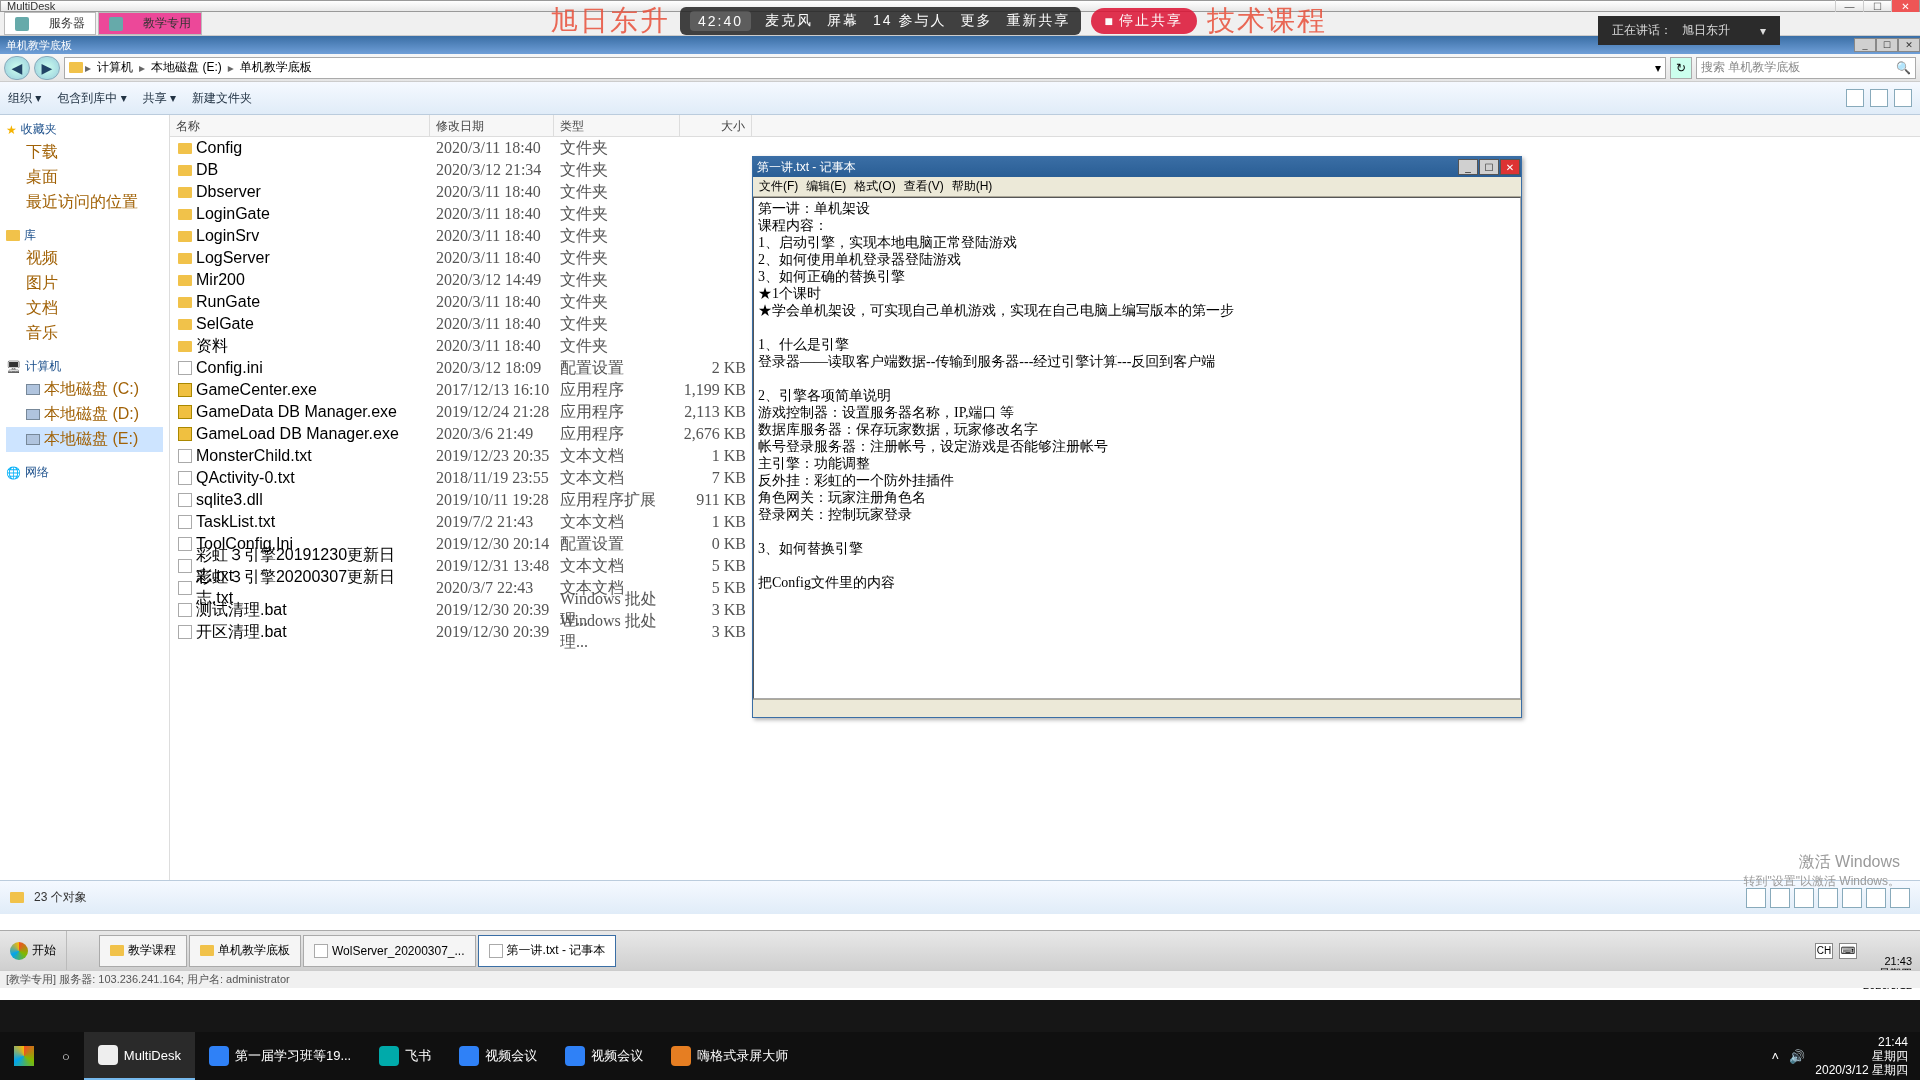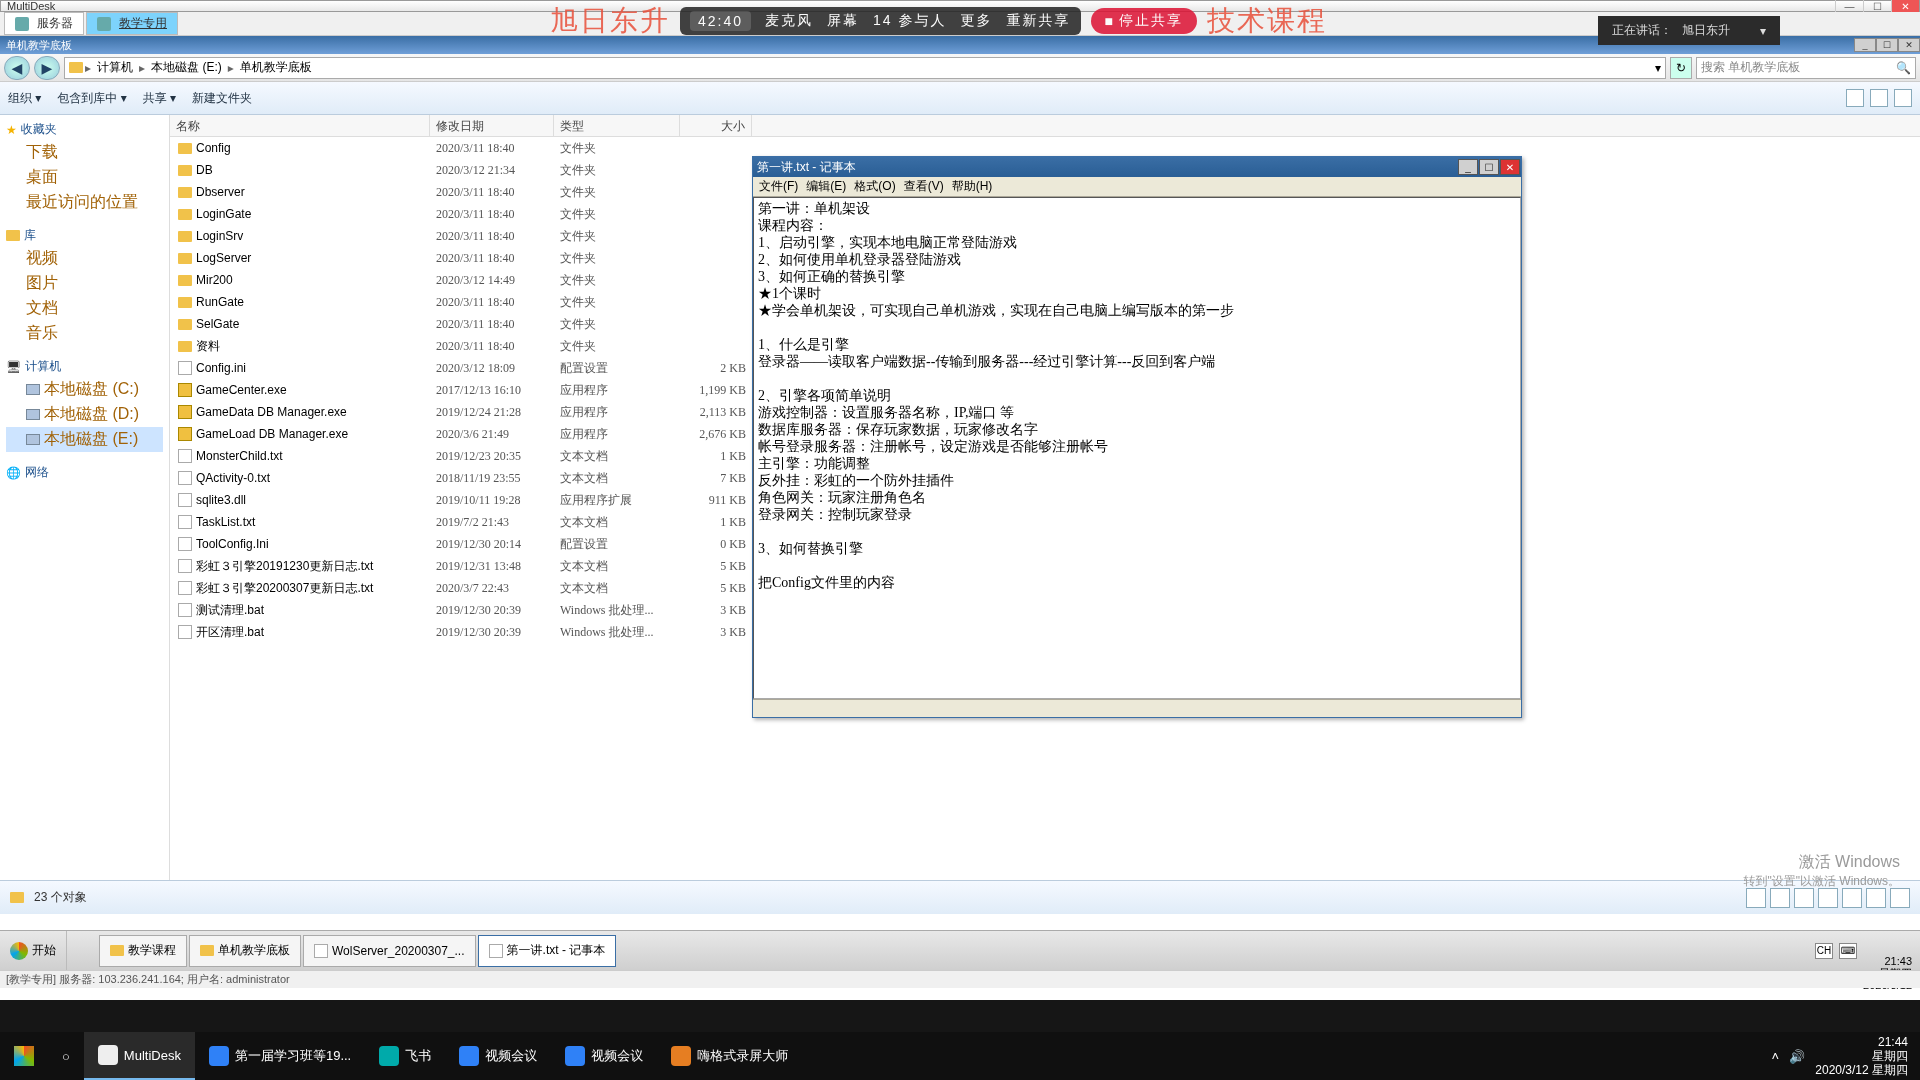--- a/index.html
+++ b/index.html
@@ -12,7 +12,7 @@
 .multidesk-titlebar .wbtn.close { background: #e55; color: #fff; }
 
 .multidesk-toolbar { height: 24px; background: #f0f0f0; border-bottom: 1px solid #ccc; display: flex; align-items: center; font-size: 12px; gap: 2px; padding-left: 4px; }
-.md-tab { padding: 2px 10px; border: 1px solid #bbb; background: #fff; color: #333; display: flex; align-items: center; gap: 8px; font-size: 12px; }
+.md-tab { padding: 2px 10px; border: 1px solid #bbb; background: #fff; color: #333; display: flex; align-items: center; gap: 20px; font-size: 12px; }
 .md-tab.active { background: #7dd3fc; text-decoration: underline; }
 .mini-icon { width: 14px; height: 14px; background: #6aa; border-radius: 2px; }
 

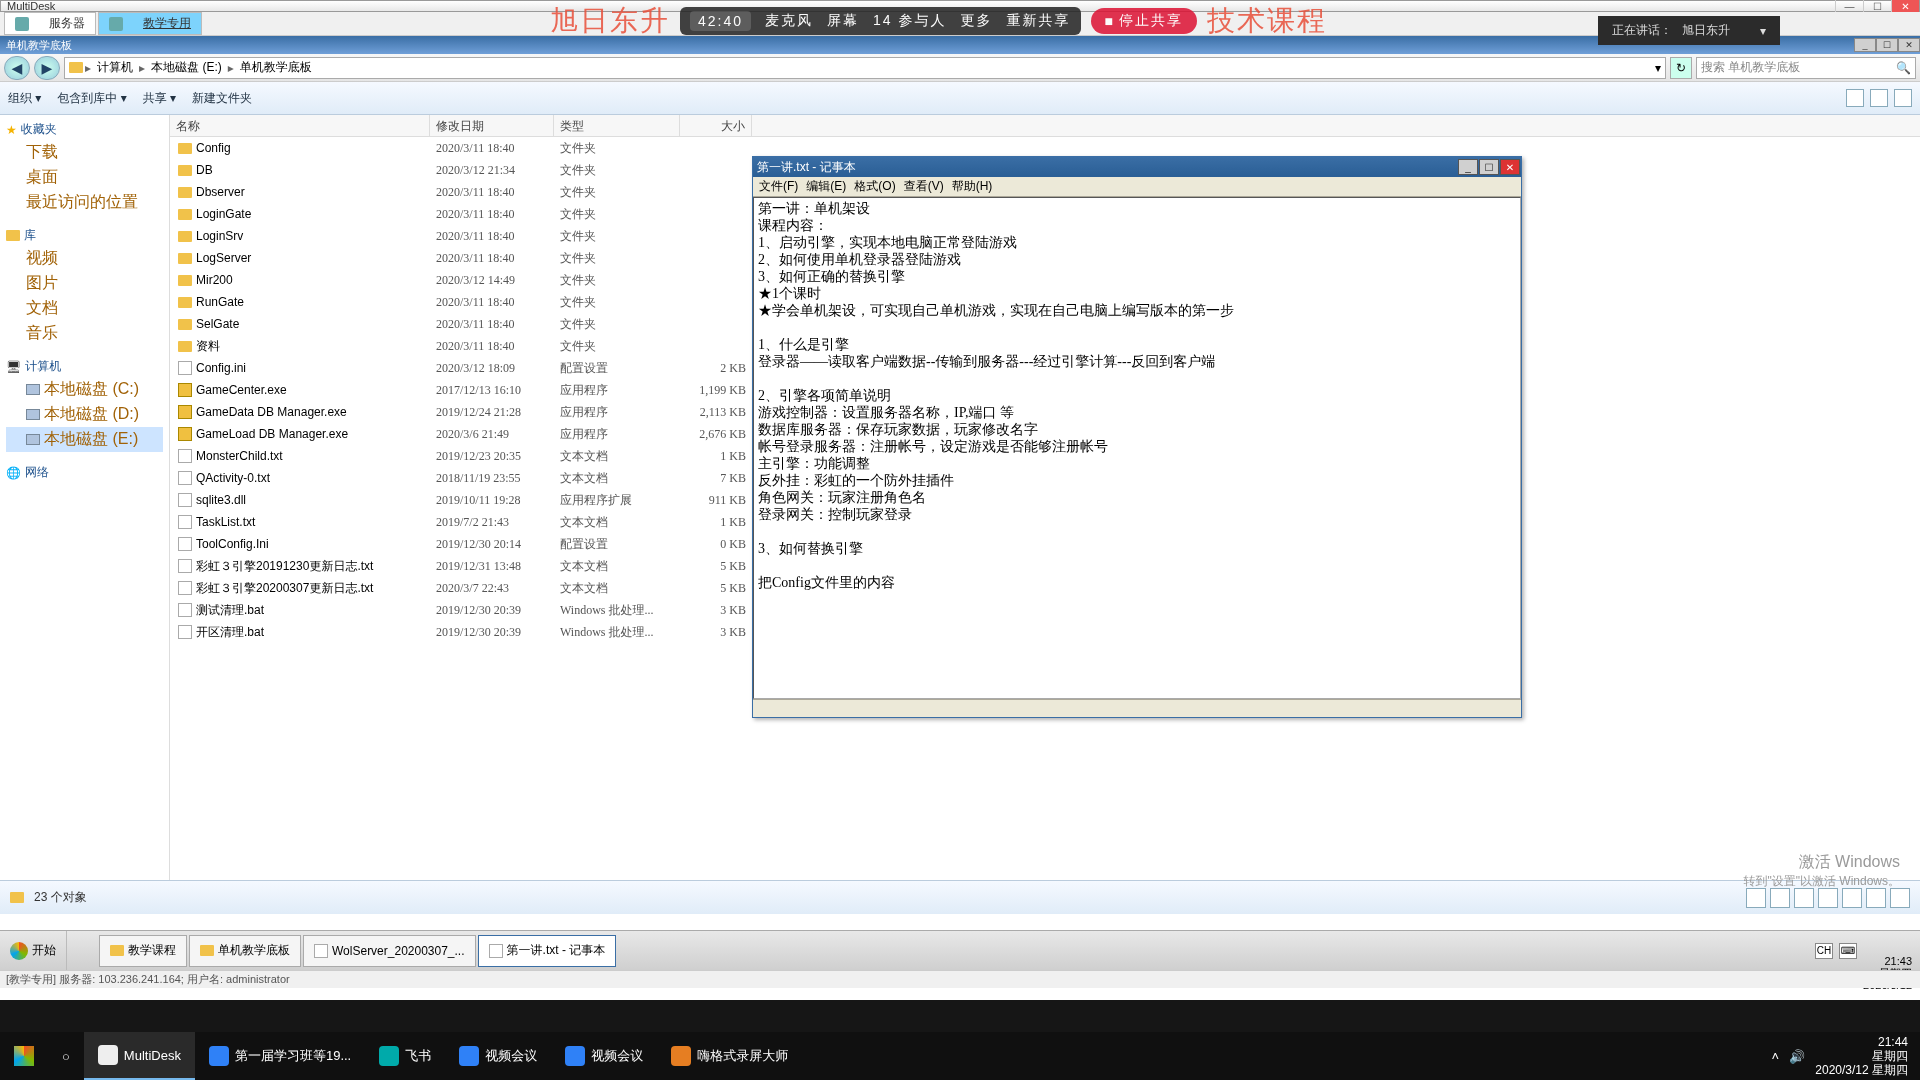--- a/index.html
+++ b/index.html
@@ -13,7 +13,7 @@
 
 .multidesk-toolbar { height: 24px; background: #f0f0f0; border-bottom: 1px solid #ccc; display: flex; align-items: center; font-size: 12px; gap: 2px; padding-left: 4px; }
 .md-tab { padding: 2px 10px; border: 1px solid #bbb; background: #fff; color: #333; display: flex; align-items: center; gap: 20px; font-size: 12px; }
-.md-tab.active { background: #7dd3fc; text-decoration: underline; }
+.md-tab.active { background: #ec4899; }
 .mini-icon { width: 14px; height: 14px; background: #6aa; border-radius: 2px; }
 
 

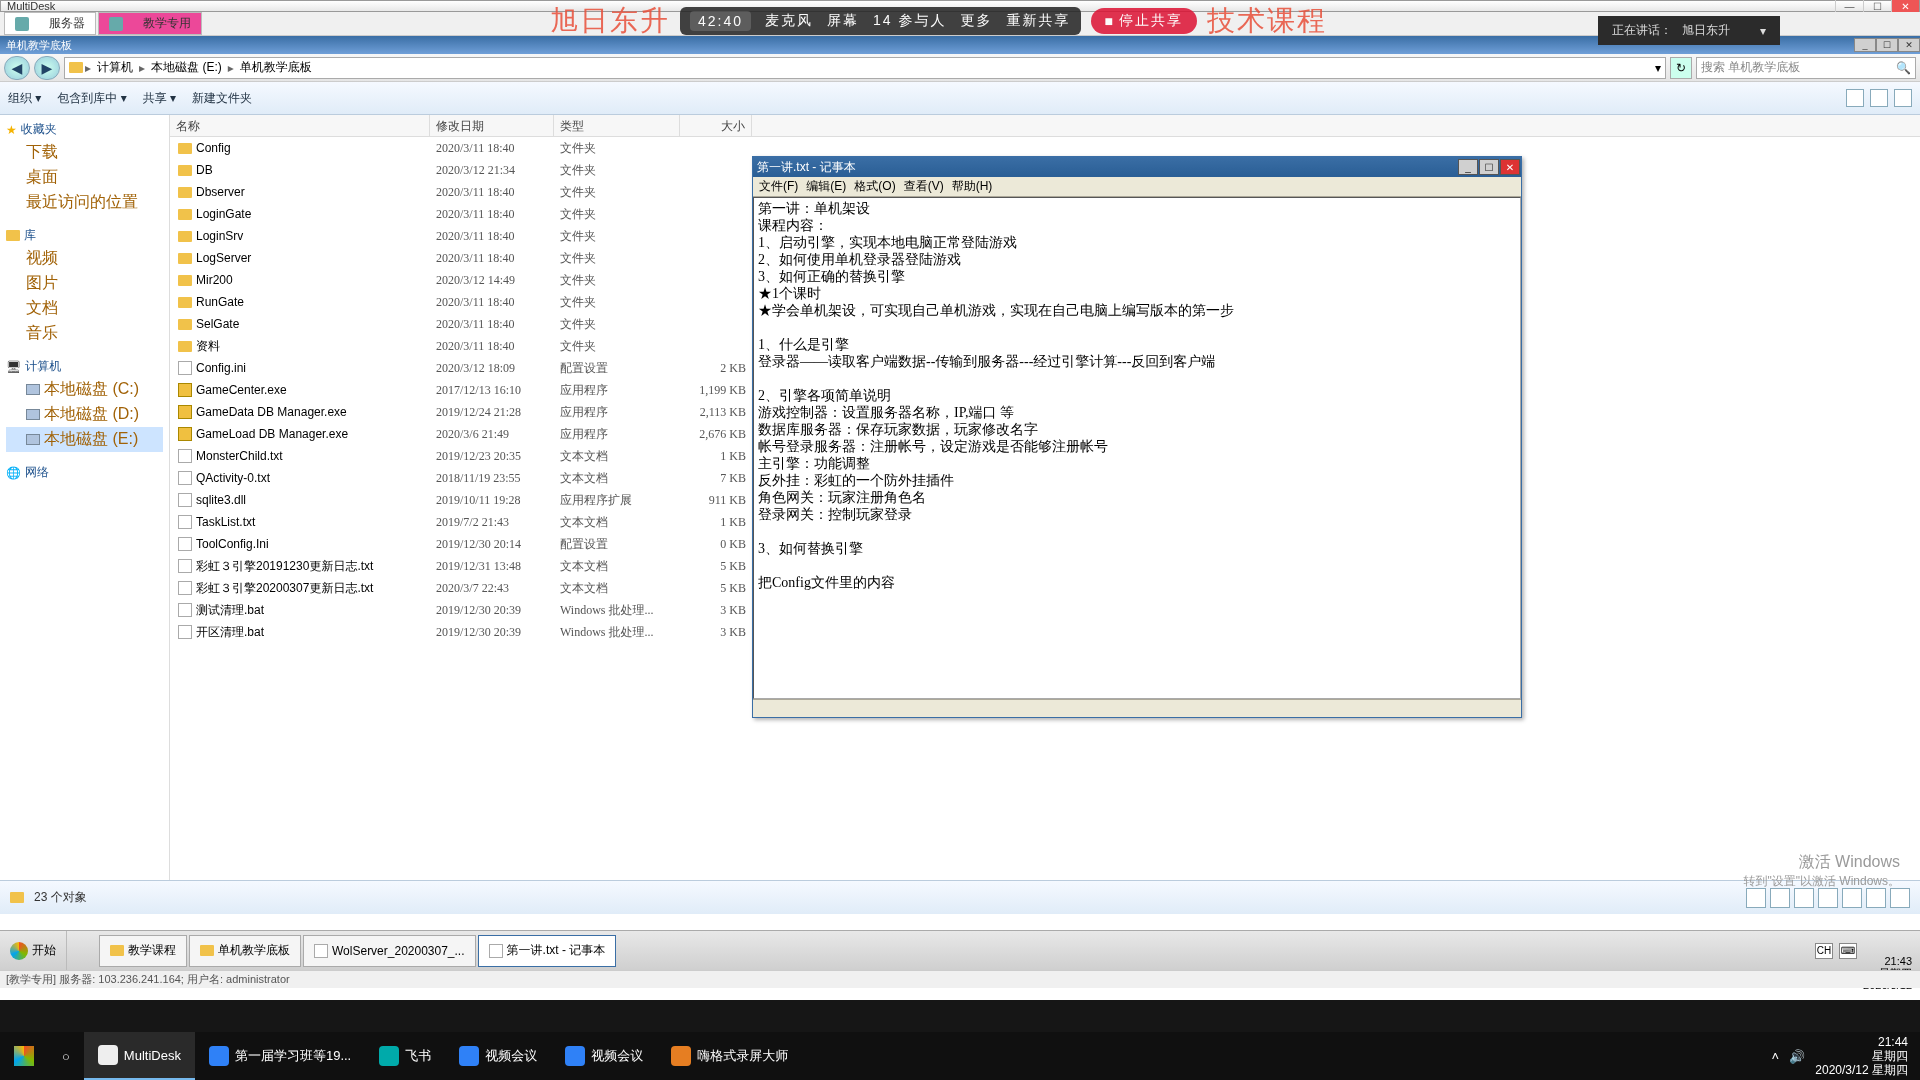--- a/index.html
+++ b/index.html
@@ -51,7 +51,7 @@
 .col-date { width: 124px; }
 .col-type { width: 126px; }
 .col-size { width: 72px; text-align: right; }
-.fl-rows { font-size: 12px; }
+.fl-rows { font-size: 16px; }
 .fl-row { display: flex; height: 22px; align-items: center; }
 .fl-row .col-name { display: flex; align-items: center; gap: 4px; padding-left: 8px; }
 .fl-row .col-date { padding-left: 6px; color: #555; font-family: SimSun; }

